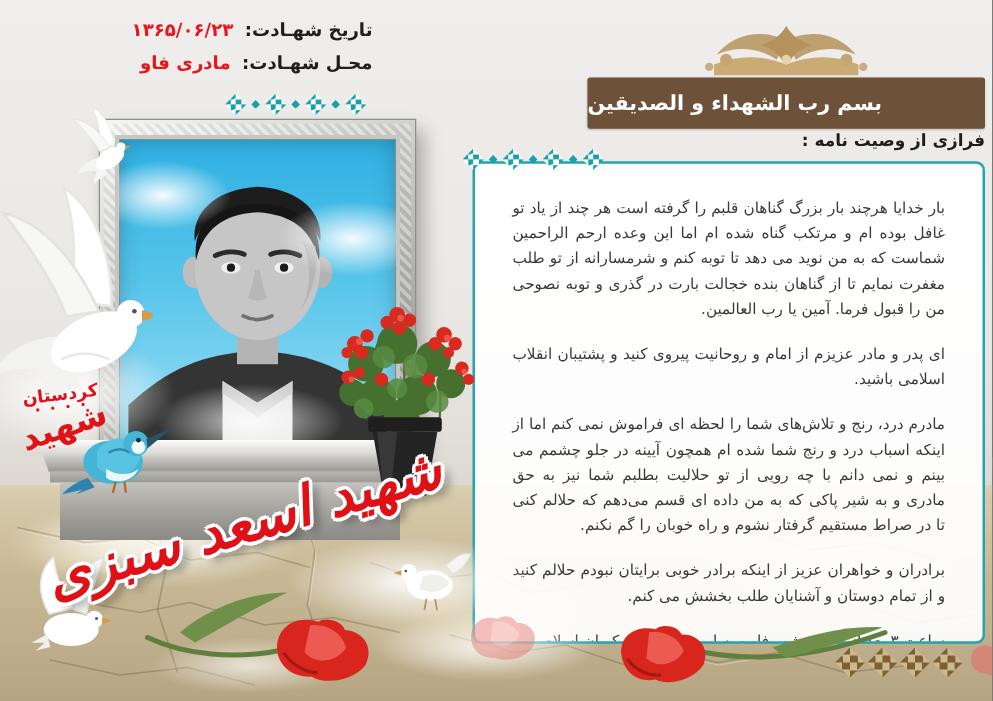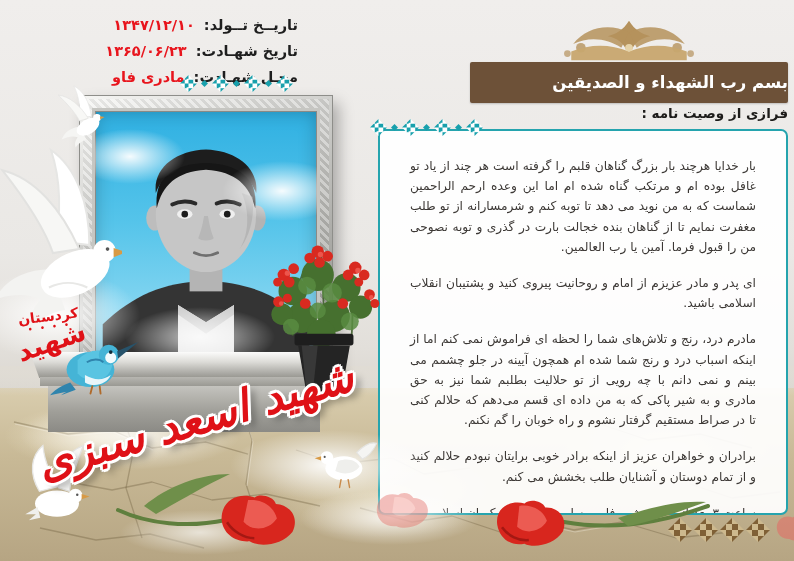--- a/index.html
+++ b/index.html
@@ -120,10 +120,6 @@
   <div class="cloud" style="left:120px;top:510px;width:160px;height:45px;opacity:.7;"></div>
 
   <div class="info">
-    <div>
-      <span>تاریــخ تــولد:</span>
-      <span class="val">۱۳۴۷/۱۲/۱۰</span>
-    </div>
     <div>
       <span>تاریخ شهـادت:</span>
       <span class="val">۱۳۶۵/۰۶/۲۳</span>

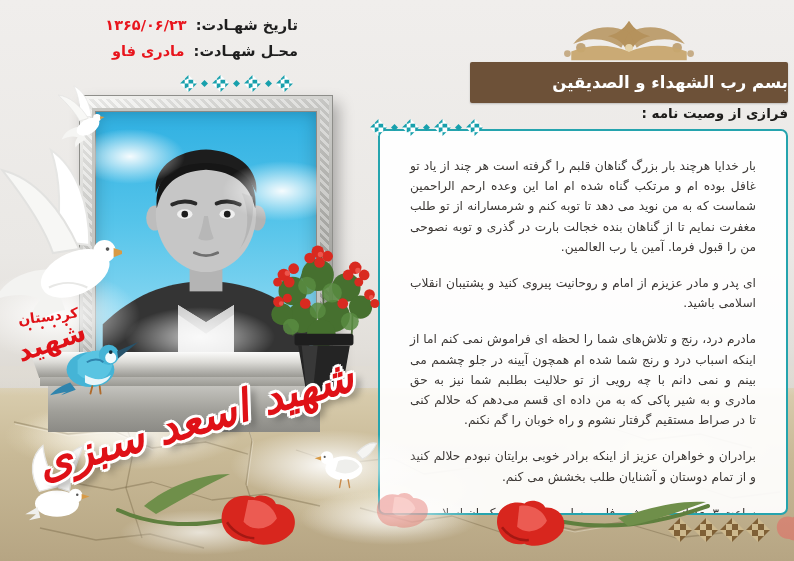--- a/index.html
+++ b/index.html
@@ -36,7 +36,7 @@
   
   .basmala-box{position:absolute;left:470px;top:62px;width:318px;height:41px;z-index:3;
     background:#6d5138;border-radius:2px;color:#fff;font-weight:bold;font-size:16.5px;
-    line-height:41px;text-align:right;direction:rtl;box-shadow:0 1px 2px rgba(0,0,0,.2);}
+    line-height:41px;text-align:left;direction:rtl;box-shadow:0 1px 2px rgba(0,0,0,.2);}
   .crown{position:absolute;left:552px;top:18px;z-index:2;}
   .will-title{position:absolute;left:378px;top:105px;width:410px;z-index:3;direction:rtl;
     font-weight:bold;font-size:13.5px;color:#1d1c1a;}

